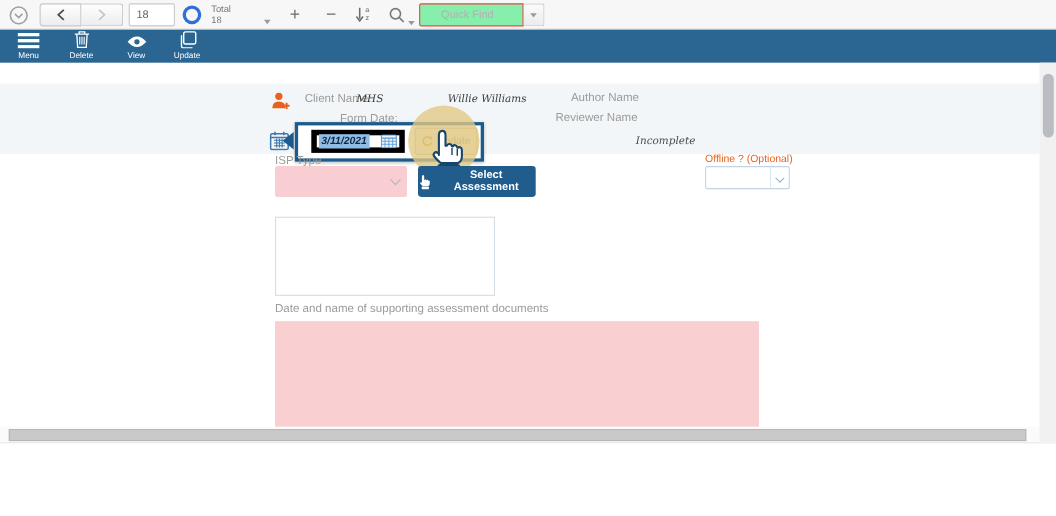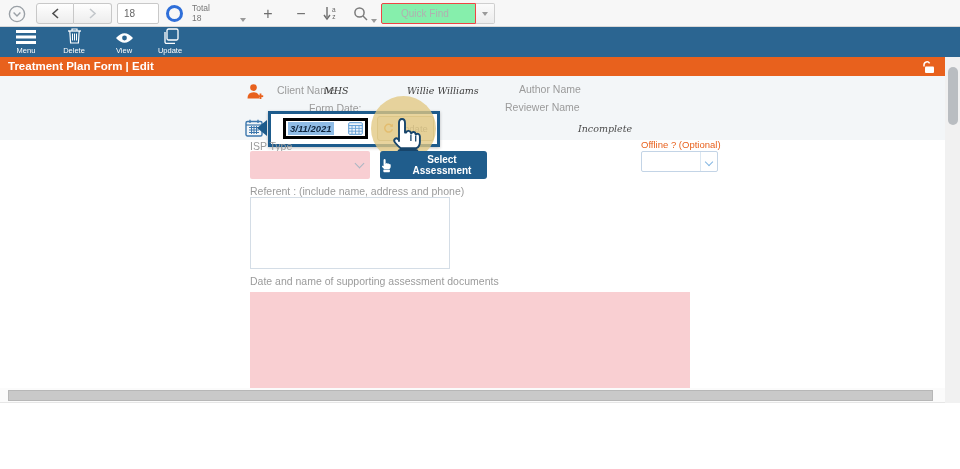--- a/index.html
+++ b/index.html
@@ -206,13 +206,6 @@
     </div>
   </div>
 
-  <div class="titlebar">
-    <div class="t">Treatment Plan Form | Edit</div>
-    <svg class="abs" style="left:922px;top:3px;" width="14" height="14" viewBox="0 0 14 14">
-      <rect x="3" y="6.5" width="9" height="6.5" rx="1" fill="#fff"></rect>
-      <path d="M2 6.5 V4.8 A3 3 0 0 1 7.6 3.4" fill="none" stroke="#fff" stroke-width="1.5"></path>
-    </svg>
-  </div>
 
   <div class="hdrstrip"></div>
 

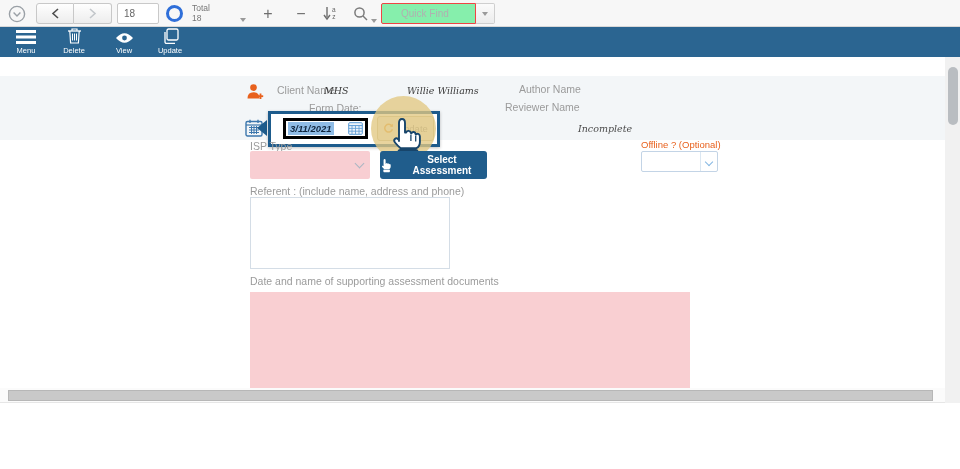--- a/index.html
+++ b/index.html
@@ -61,7 +61,7 @@
                border-top:8px solid transparent; border-bottom:8px solid transparent;
                border-right:10px solid #1d5b8c; }
   .date-input { position:absolute; left:283px; top:118px; width:85px; height:21px;
-                border:3px solid #000000; background:#fff; display:flex; align-items:center;
+                border:5px solid #000000; background:#fff; display:flex; align-items:center;
                 padding:0 2px; }
   .date-val { background:#8fbce6; color:#10263f; font-size:9.5px; font-weight:bold;
               font-style:italic; padding:1px 2px; white-space:nowrap; }

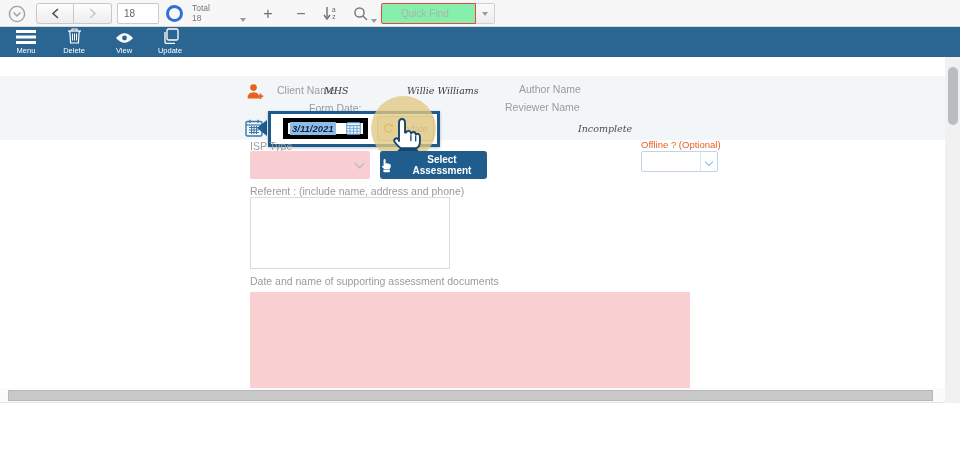--- a/index.html
+++ b/index.html
@@ -305,7 +305,6 @@
     </div>
   </div>
 
-  <div class="abs glabel" style="left:250px;top:185px;">Referent : (include name, address and phone)</div>
   <div class="txtarea" style="left:250px;top:197px;width:200px;height:72px;"></div>
 
   <div class="abs glabel" style="left:250px;top:275px;">Date and name of supporting assessment documents</div>

